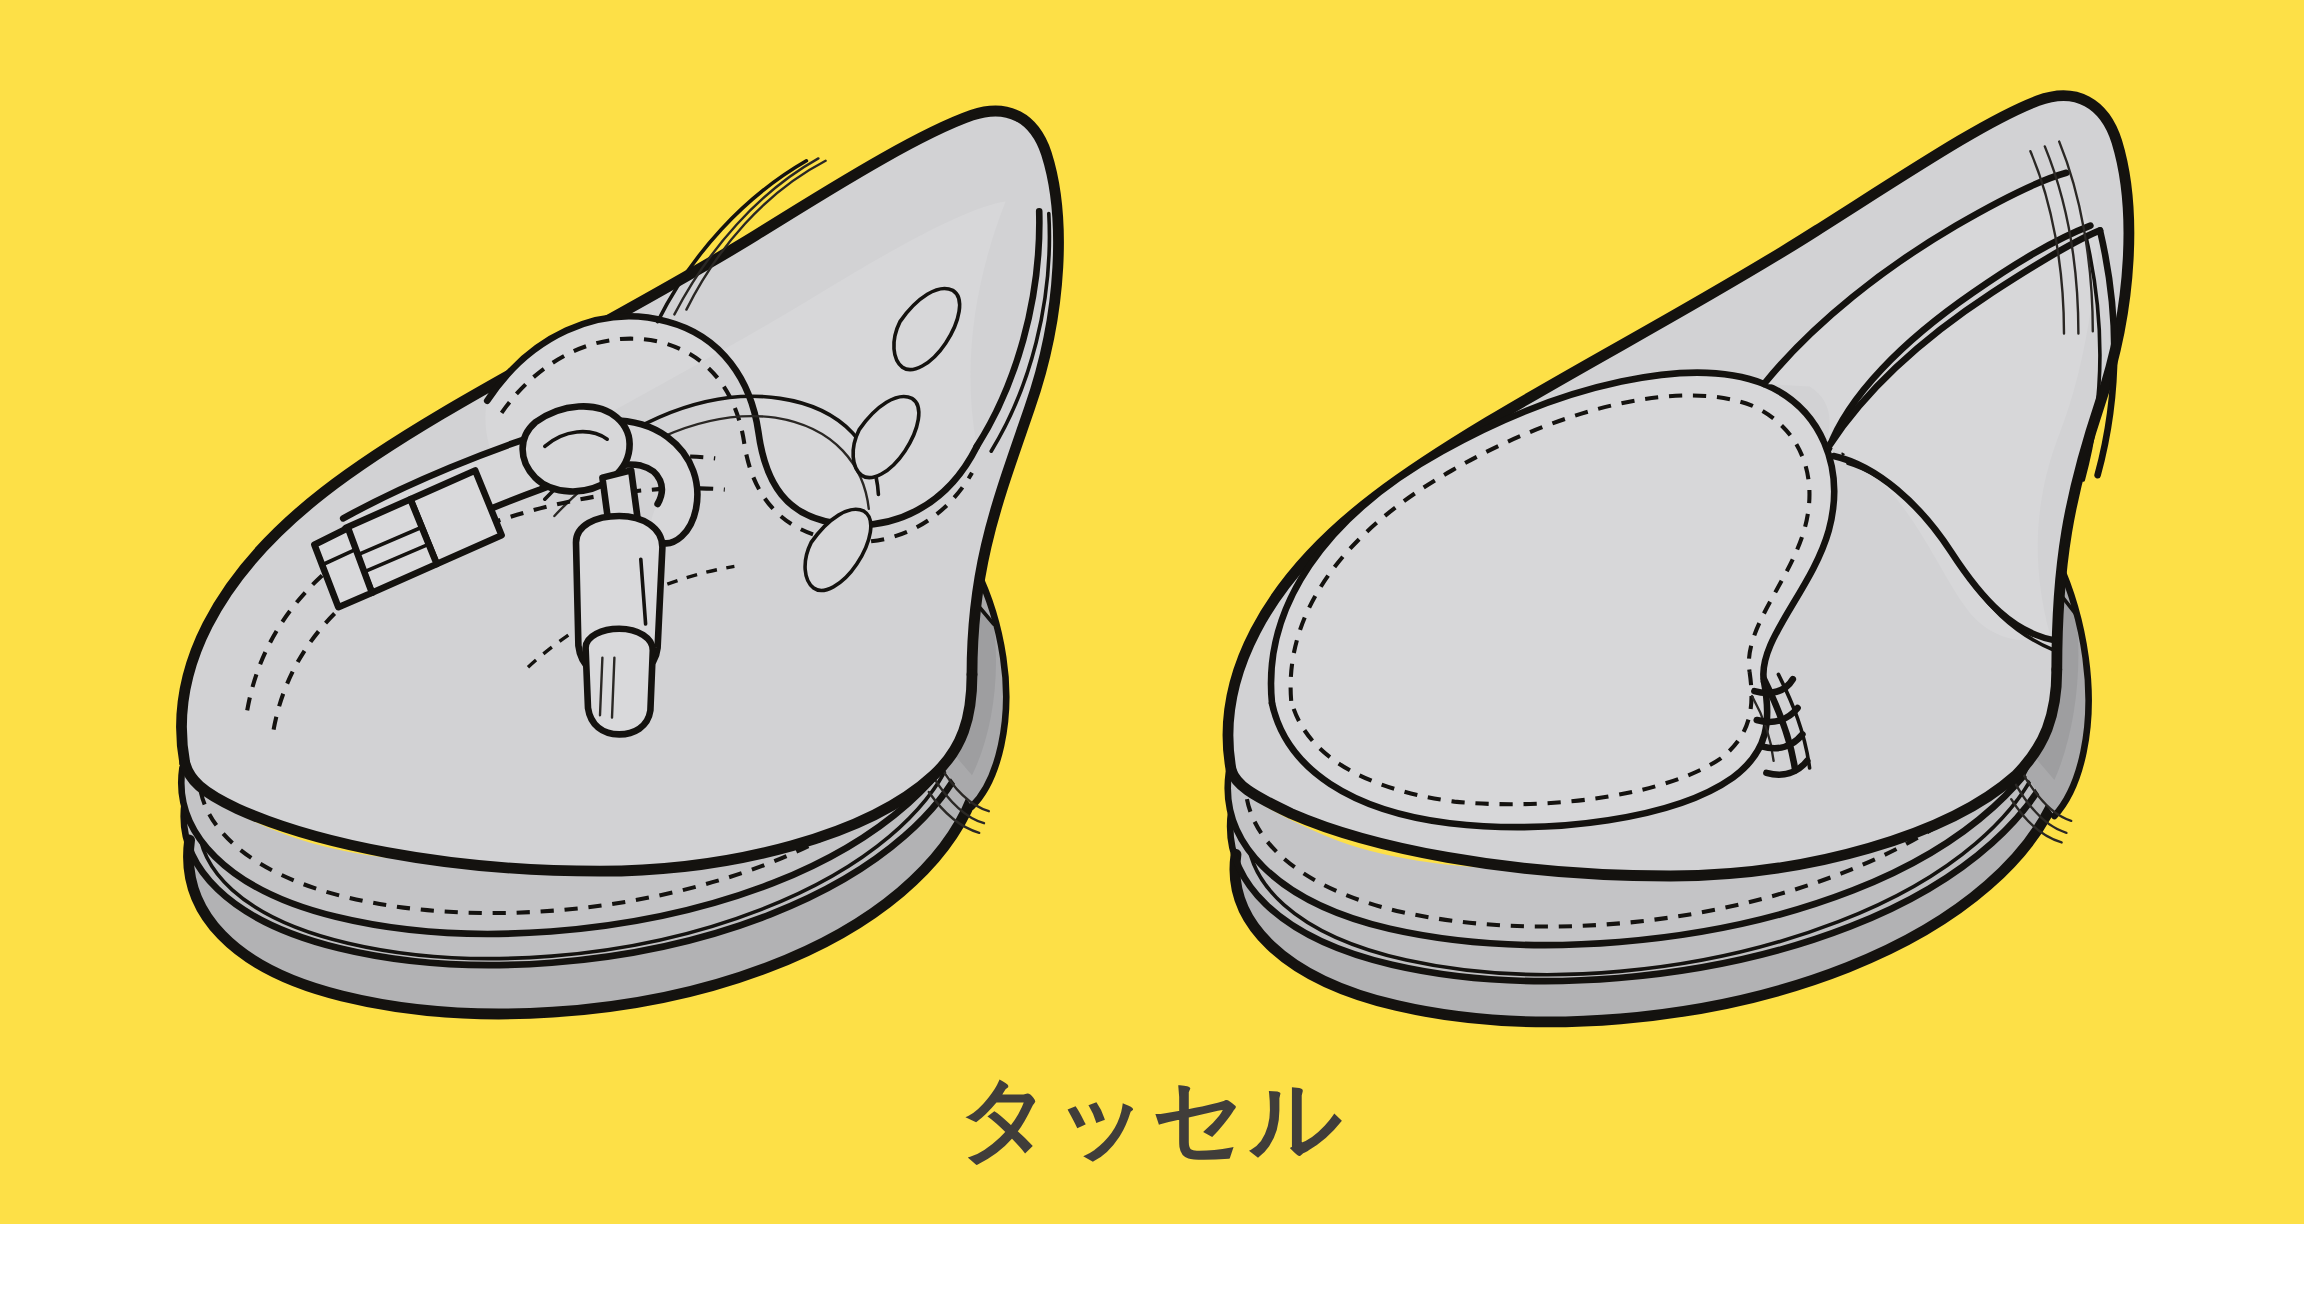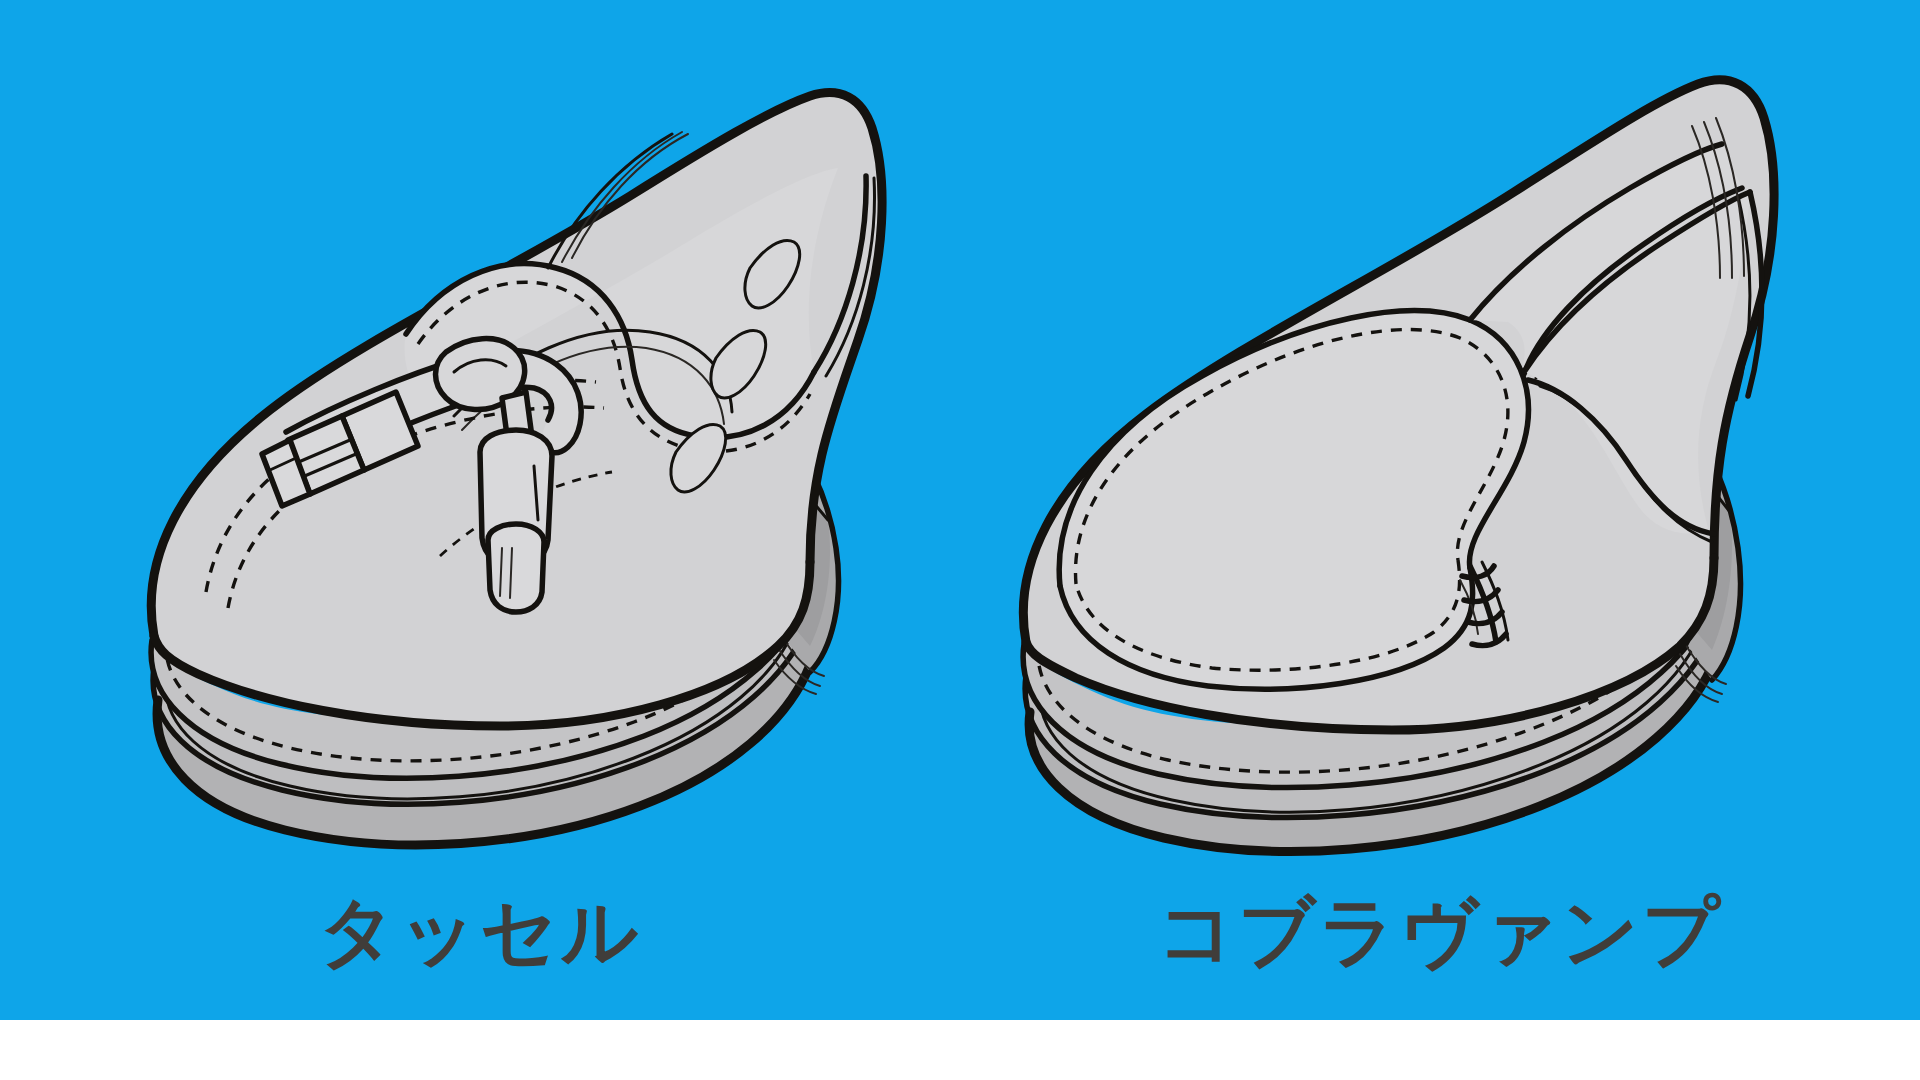--- a/index.html
+++ b/index.html
@@ -16,7 +16,7 @@
     position: relative;
     width: 1920px;
     height: 1020px;
-    background: #0ea5e9;
+    background: #fde047;
   }
   .shoe-panel {
     position: absolute;

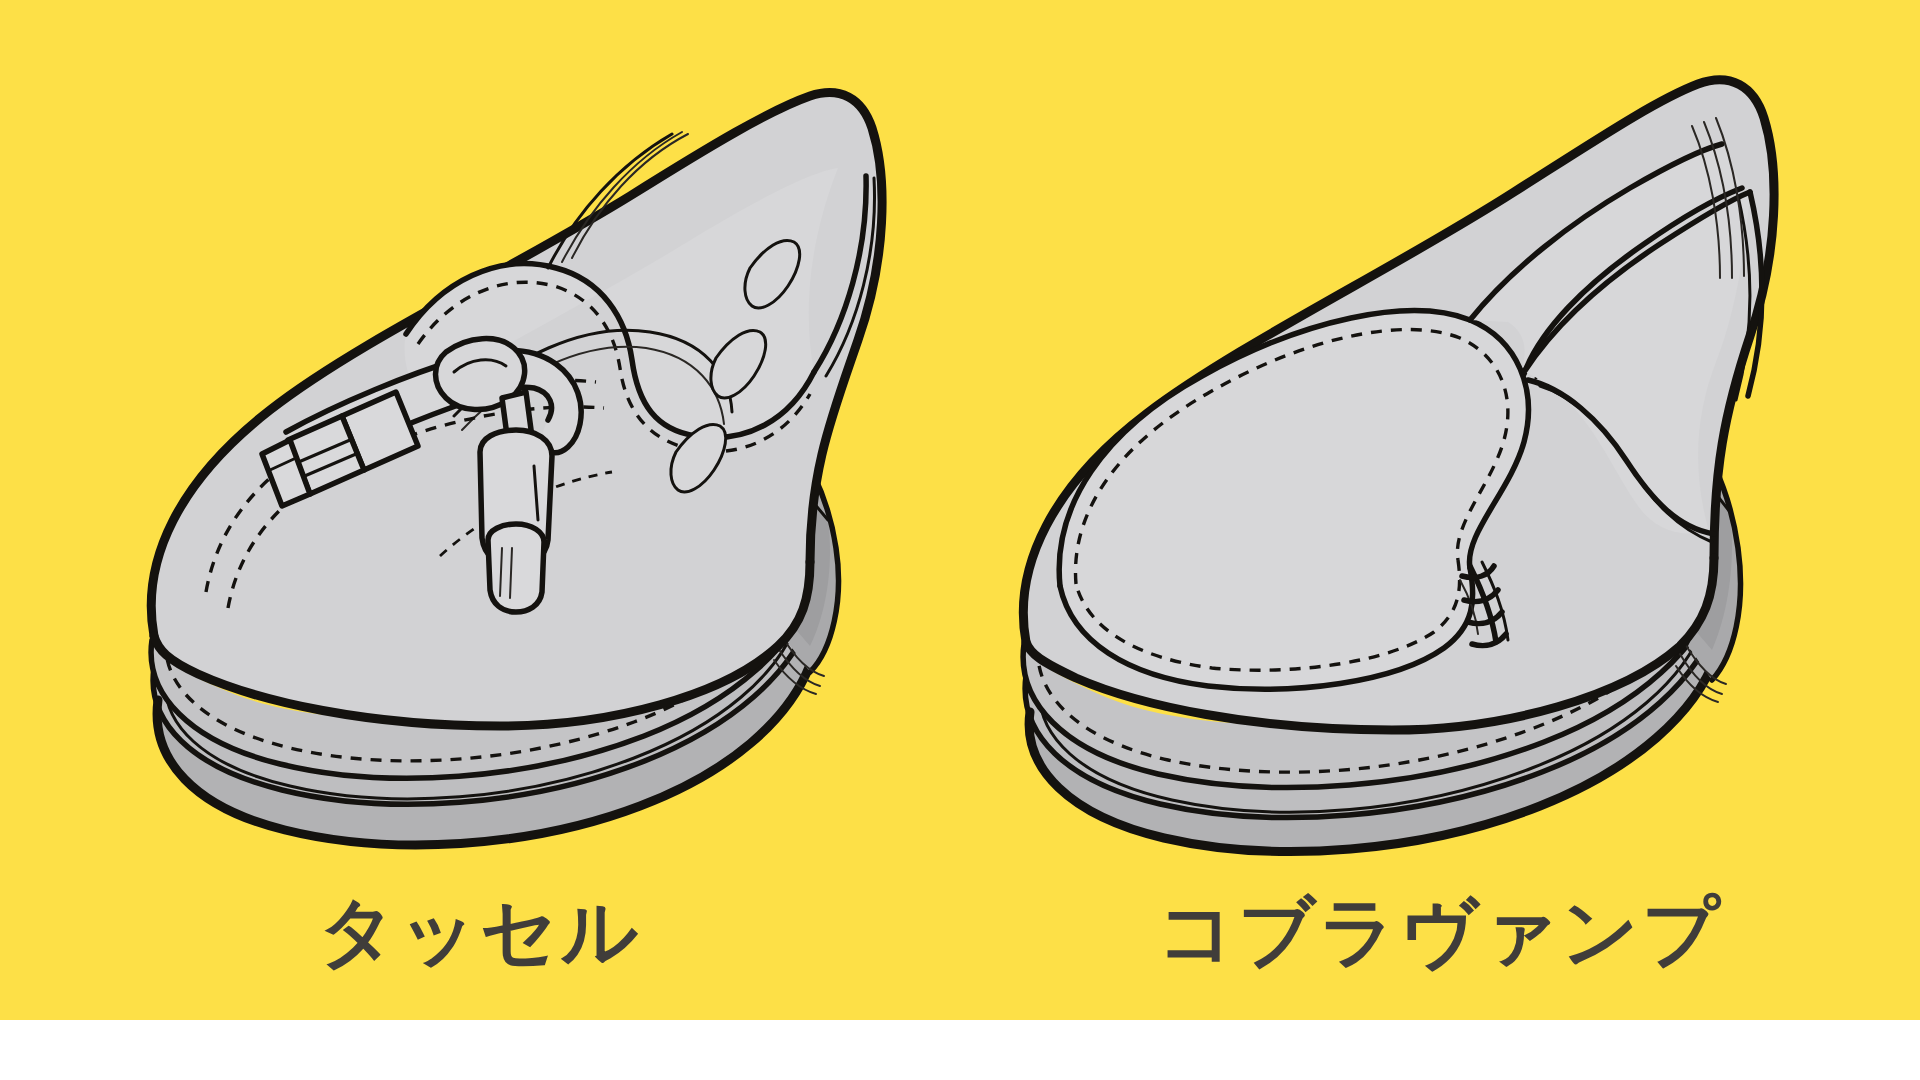--- a/index.html
+++ b/index.html
@@ -390,9 +390,6 @@
     <div class="caption-cell">
       <span class="caption-text">タッセル</span>
     </div>
-    <div class="caption-cell">
-      <span class="caption-text">コブラヴァンプ</span>
-    </div>
   </div>
 
 </div>

